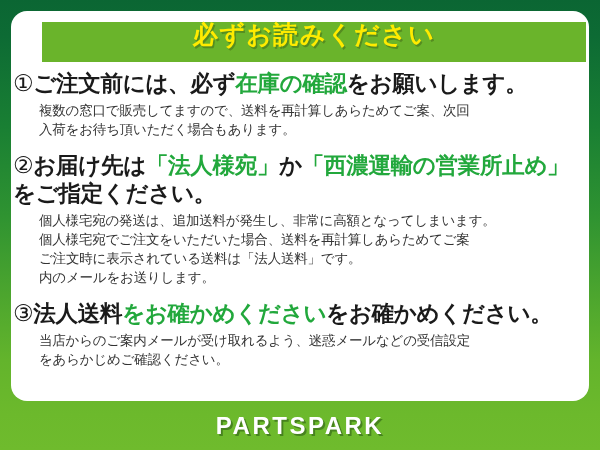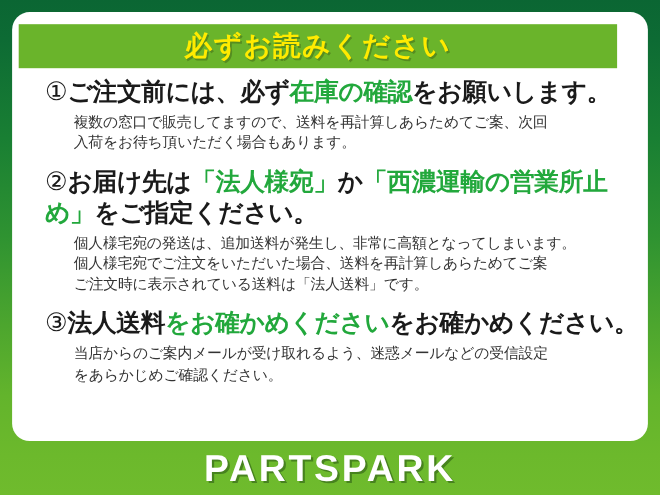--- a/index.html
+++ b/index.html
@@ -46,13 +46,12 @@
   
   #title-banner {
     position: absolute;
-    left: 6px;
+    left: 31px;
     top: 11px;
     width: 544px;
     height: 40px;
     background: #6ab42b;
     display: flex;
-    align-items: center;
     justify-content: center;
   }
   #title-text {

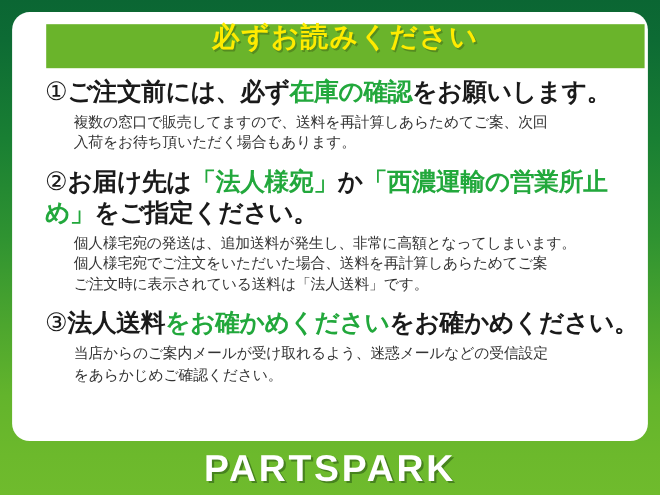--- a/index.html
+++ b/index.html
@@ -70,7 +70,7 @@
     left: 0;
     top: 58px;
     width: 578px;
-    padding: 0 14px 0 30px;
+    padding: 0 14px 0 2px;
     box-sizing: border-box;
   }
 

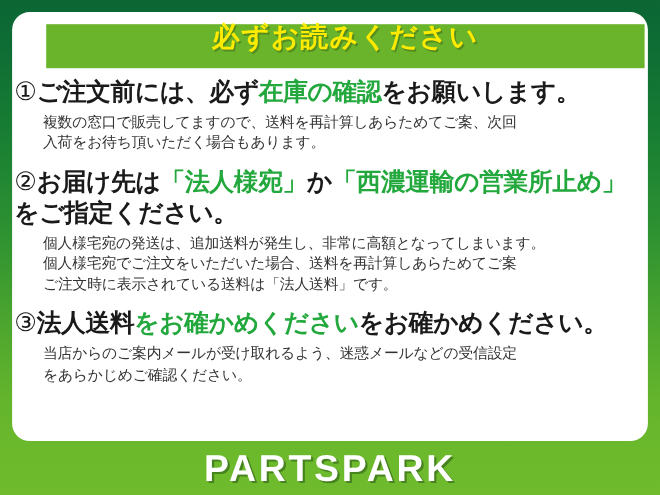--- a/index.html
+++ b/index.html
@@ -166,6 +166,7 @@
           <span class="subline">個人様宅宛の発送は、追加送料が発生し、非常に高額となってしまいます。</span>
           <span class="subline">個人様宅宛でご注文をいただいた場合、送料を再計算しあらためてご案</span>
           <span class="subline">ご注文時に表示されている送料は「法人送料」です。</span>
+          <span class="subline">内のメールをお送りします。</span>
         </div>
       </div>
 

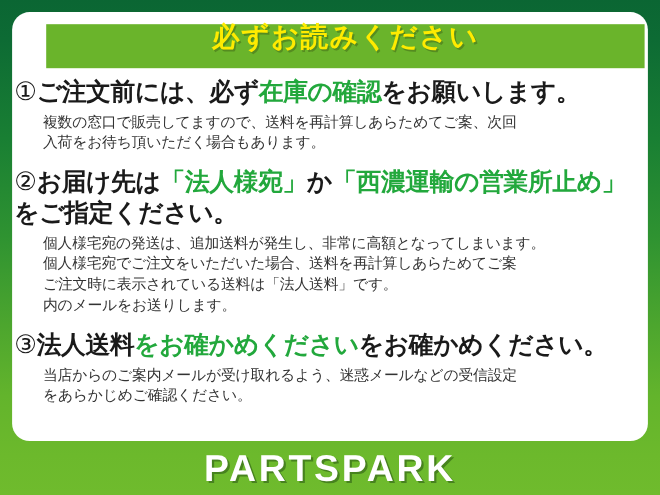--- a/index.html
+++ b/index.html
@@ -128,7 +128,7 @@
   }
   #footer-logo-text {
     color: #ffffff;
-    font-size: 34px;
+    font-size: 24px;
     font-weight: bold;
     letter-spacing: 2.5px;
     text-shadow: 2px 2px 0 rgba(40, 85, 20, 0.55);

